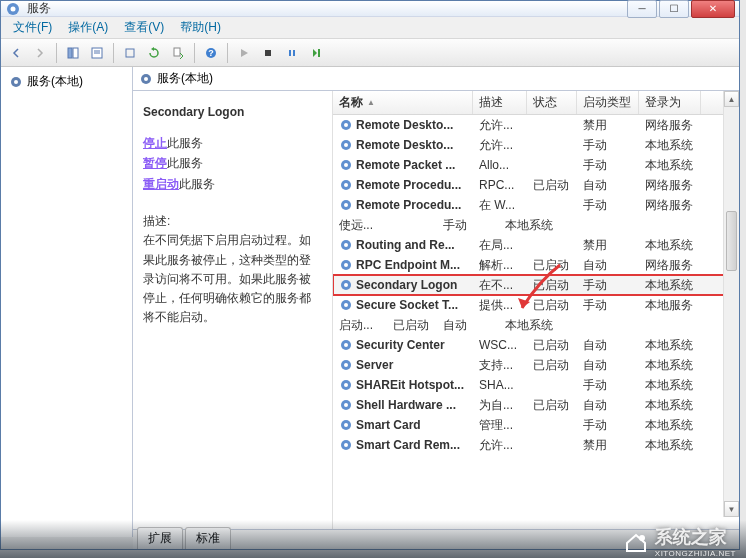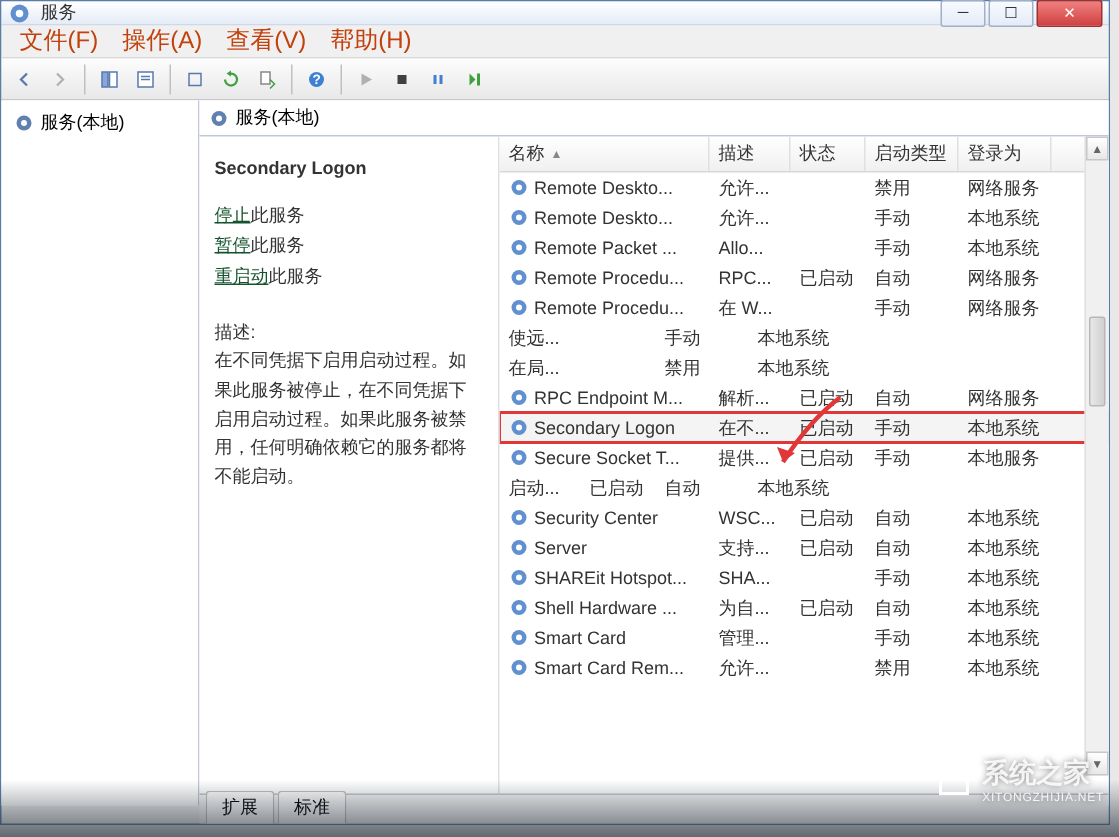--- a/index.html
+++ b/index.html
@@ -15,7 +15,7 @@
 .winbtn.close { background: linear-gradient(#f08080,#d04040); color: #fff; border-color: #a03030; width: 44px; }
 
 .menubar { height: 22px; background: #f0f0f0; display: flex; align-items: center; padding: 0 4px; border-bottom: 1px solid #d8d8d8; }
-.menuitem { padding: 2px 8px; font-size: 16px; color: #c2410c; cursor: default; }
+.menuitem { padding: 2px 8px; font-size: 12px; color: #0369a1; cursor: default; }
 
 .toolbar { height: 28px; background: linear-gradient(#fdfdfd,#e8e8e8); display: flex; align-items: center; padding: 0 4px; border-bottom: 1px solid #c8c8c8; gap: 2px; }
 .tbtn { width: 22px; height: 22px; border: 1px solid transparent; display: flex; align-items: center; justify-content: center; }

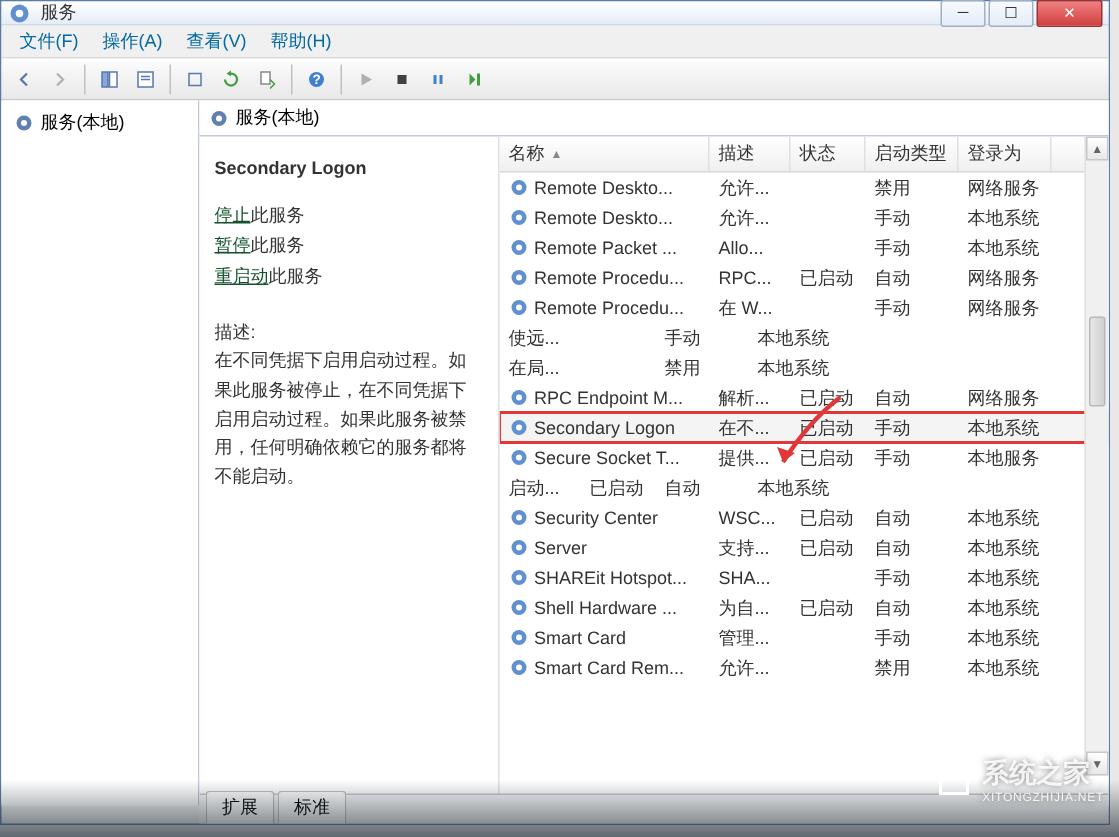--- a/index.html
+++ b/index.html
@@ -46,7 +46,7 @@
 .cell { padding: 0 6px; white-space: nowrap; overflow: hidden; text-overflow: ellipsis; display: flex; align-items: center; gap: 3px; }
 .svcicon { width: 14px; height: 14px; flex-shrink: 0; }
 
-.c-name { width: 140px; }
+.c-name { width: 140px; font-weight: bold; }
 .c-desc { width: 54px; text-align: right; }
 .c-status { width: 50px; }
 .c-start { width: 62px; }

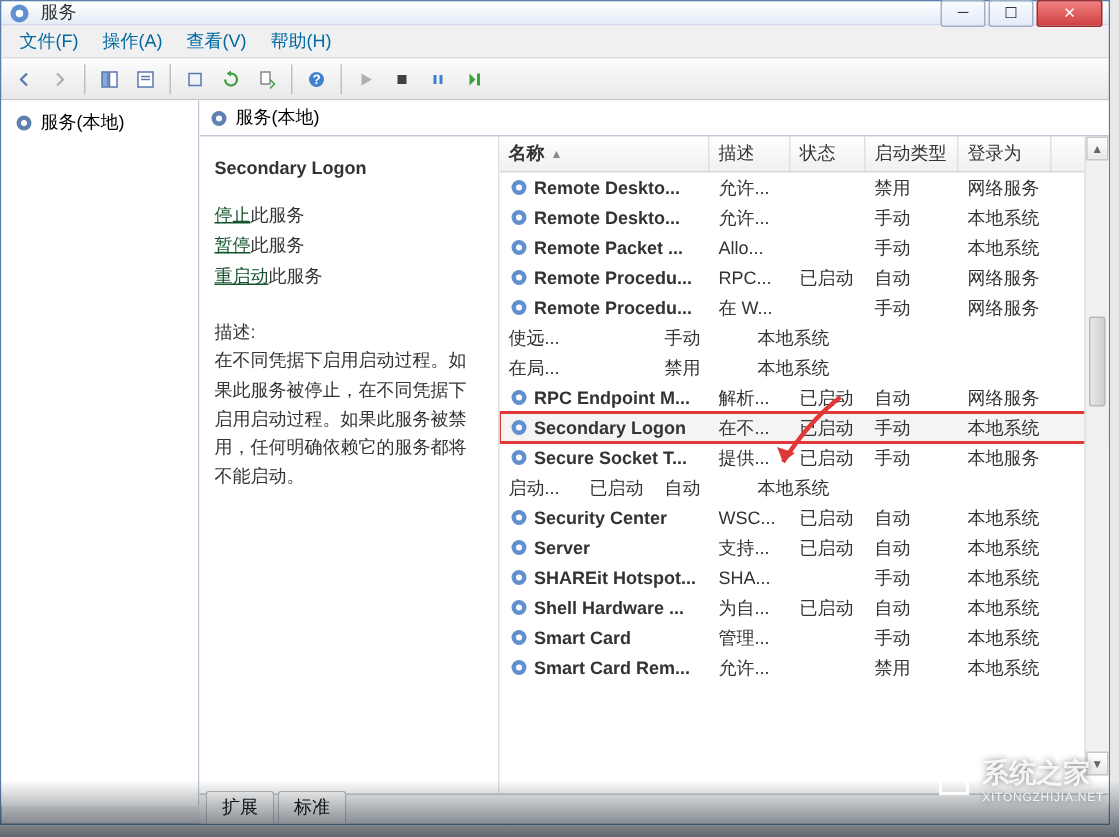--- a/index.html
+++ b/index.html
@@ -32,7 +32,7 @@
 .detailpane { width: 200px; padding: 14px 10px; font-size: 12px; color: #333; border-right: 1px solid #e0e0e0; }
 .detailpane h3 { font-size: 12px; font-weight: bold; margin-bottom: 14px; }
 .detailpane .links { margin-bottom: 18px; line-height: 1.7; }
-.detailpane .links .lnk { color: #14532d; text-decoration: underline; cursor: pointer; }
+.detailpane .links .lnk { color: #8b5cf6; text-decoration: underline; cursor: pointer; font-weight: bold; }
 .detailpane .desc { line-height: 1.6; }
 
 .listpane { flex: 1; display: flex; flex-direction: column; overflow: hidden; }

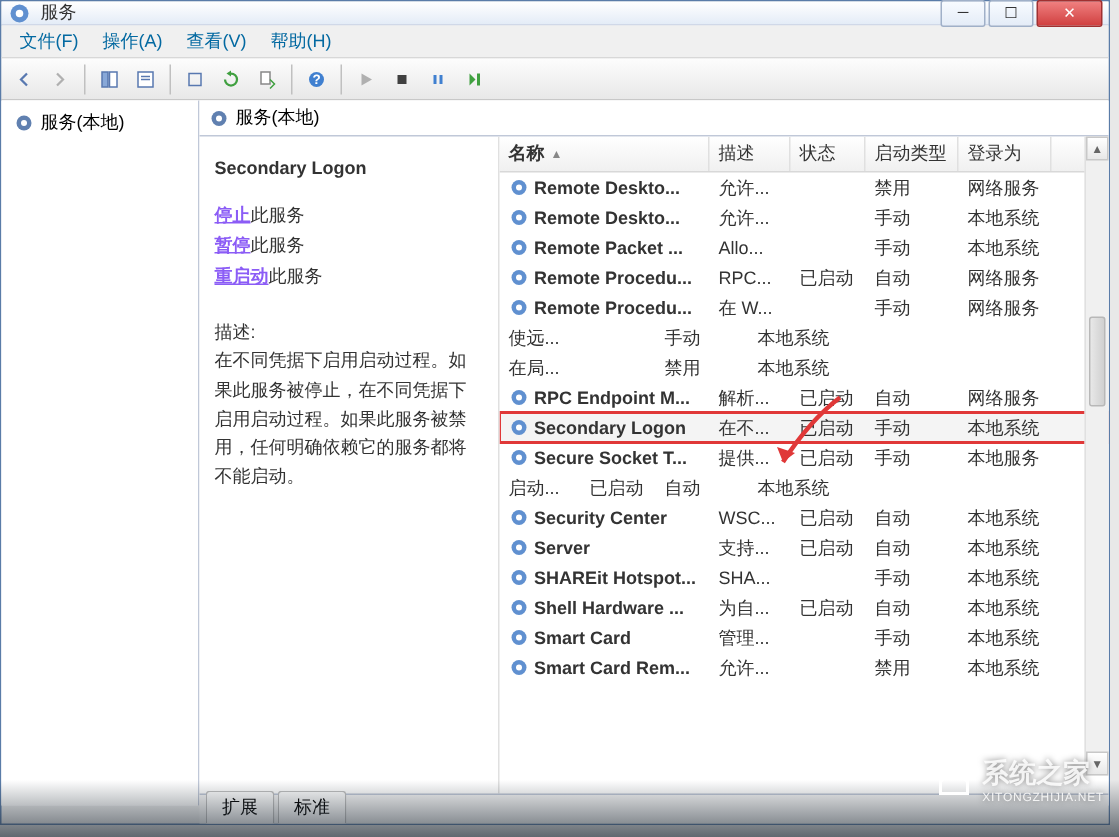--- a/index.html
+++ b/index.html
@@ -200,7 +200,7 @@
           </div>
           <div class="desc">
             <div>描述:</div>
-            <div>在不同凭据下启用启动过程。如果此服务被停止，在不同凭据下启用启动过程。如果此服务被禁用，任何明确依赖它的服务都将不能启动。</div>
+            <div>在不同凭据下启用启动过程。如果此服务被停止，这种类型的登录访问将不可用。如果此服务被停止，任何明确依赖它的服务都将不能启动。</div>
           </div>
         </div>
 

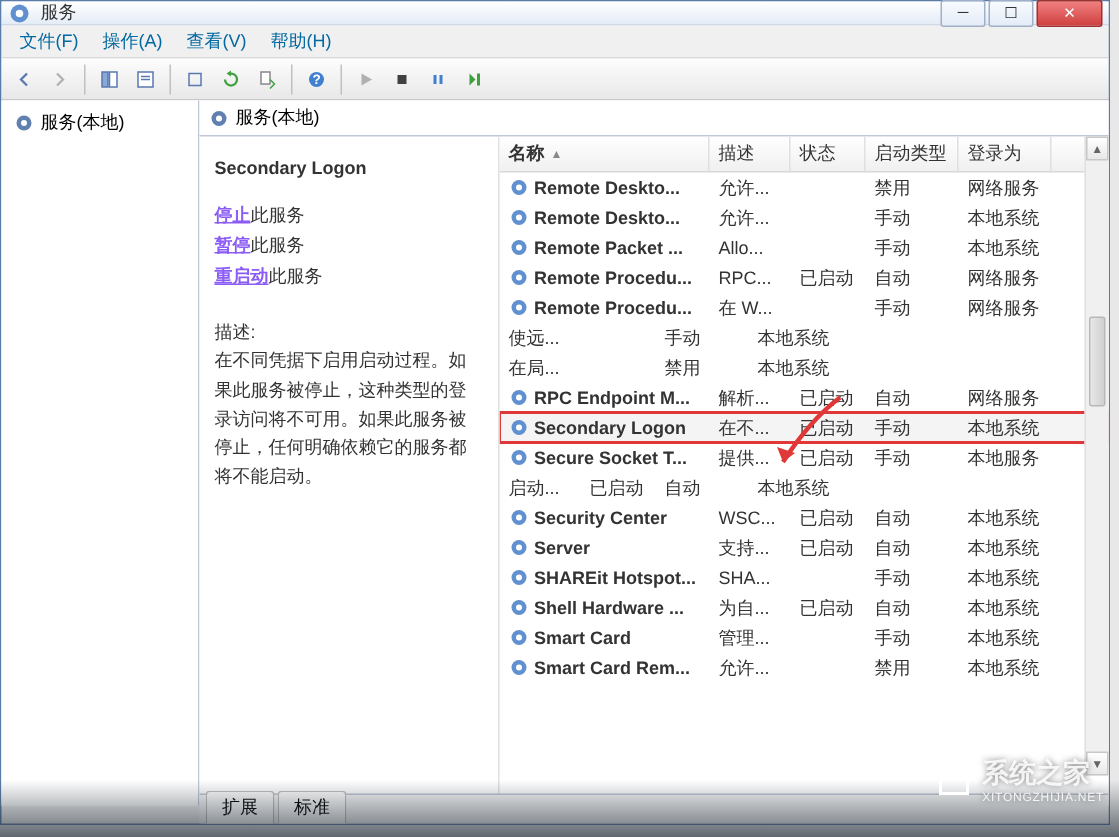--- a/index.html
+++ b/index.html
@@ -288,6 +288,13 @@
                 <div class="cell c-logon">本地系统</div>
               </div>
               <div class="row">
+                <div class="cell c-name">
+                  <svg class="svcicon" viewBox="0 0 14 14">
+                    <circle cx="7" cy="7" r="5" fill="#6090d0"></circle>
+                    <circle cx="7" cy="7" r="2" fill="#fff"></circle>
+                  </svg>
+                  <span>Routing and Re...</span>
+                </div>
                 <div class="cell c-desc">在局...</div>
                 <div class="cell c-status"></div>
                 <div class="cell c-start">禁用</div>

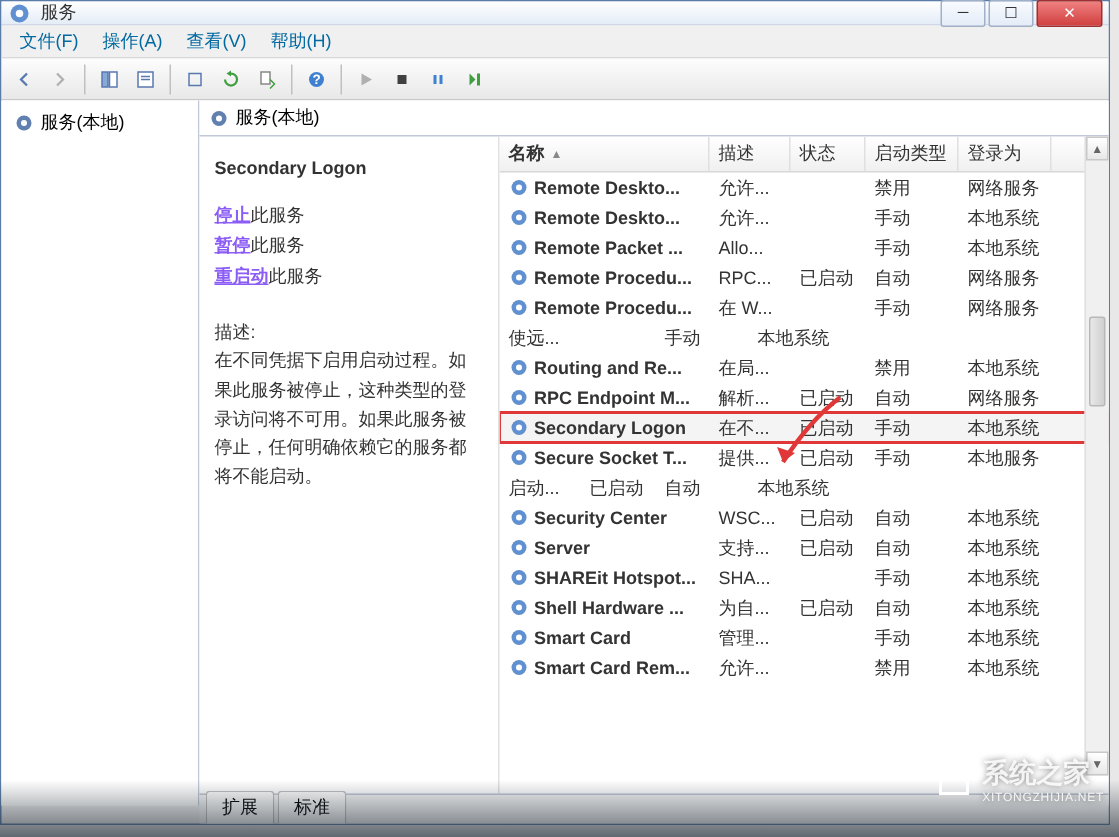--- a/index.html
+++ b/index.html
@@ -61,7 +61,7 @@
 .arrow-annotation { position: absolute; top: 260px; left: 510px; pointer-events: none; z-index: 10; }
 .arrow-annotation svg { width: 60px; height: 60px; }
 
-.watermark { position: absolute; bottom: 22px; right: 10px; color: rgba(255,255,255,0.85); font-size: 18px; display: flex; align-items: center; gap: 6px; text-shadow: 0 0 4px rgba(0,0,0,0.5); z-index: 20; }
+.watermark { position: absolute; bottom: 0; right: 10px; color: rgba(255,255,255,0.85); font-size: 18px; display: flex; align-items: center; gap: 6px; text-shadow: 0 0 4px rgba(0,0,0,0.5); z-index: 20; }
 .watermark .logo { width: 26px; height: 26px; }
 
 .scrollbar { position: absolute; right: 0; top: 24px; bottom: 20px; width: 16px; background: #f0f0f0; border-left: 1px solid #e0e0e0; }

